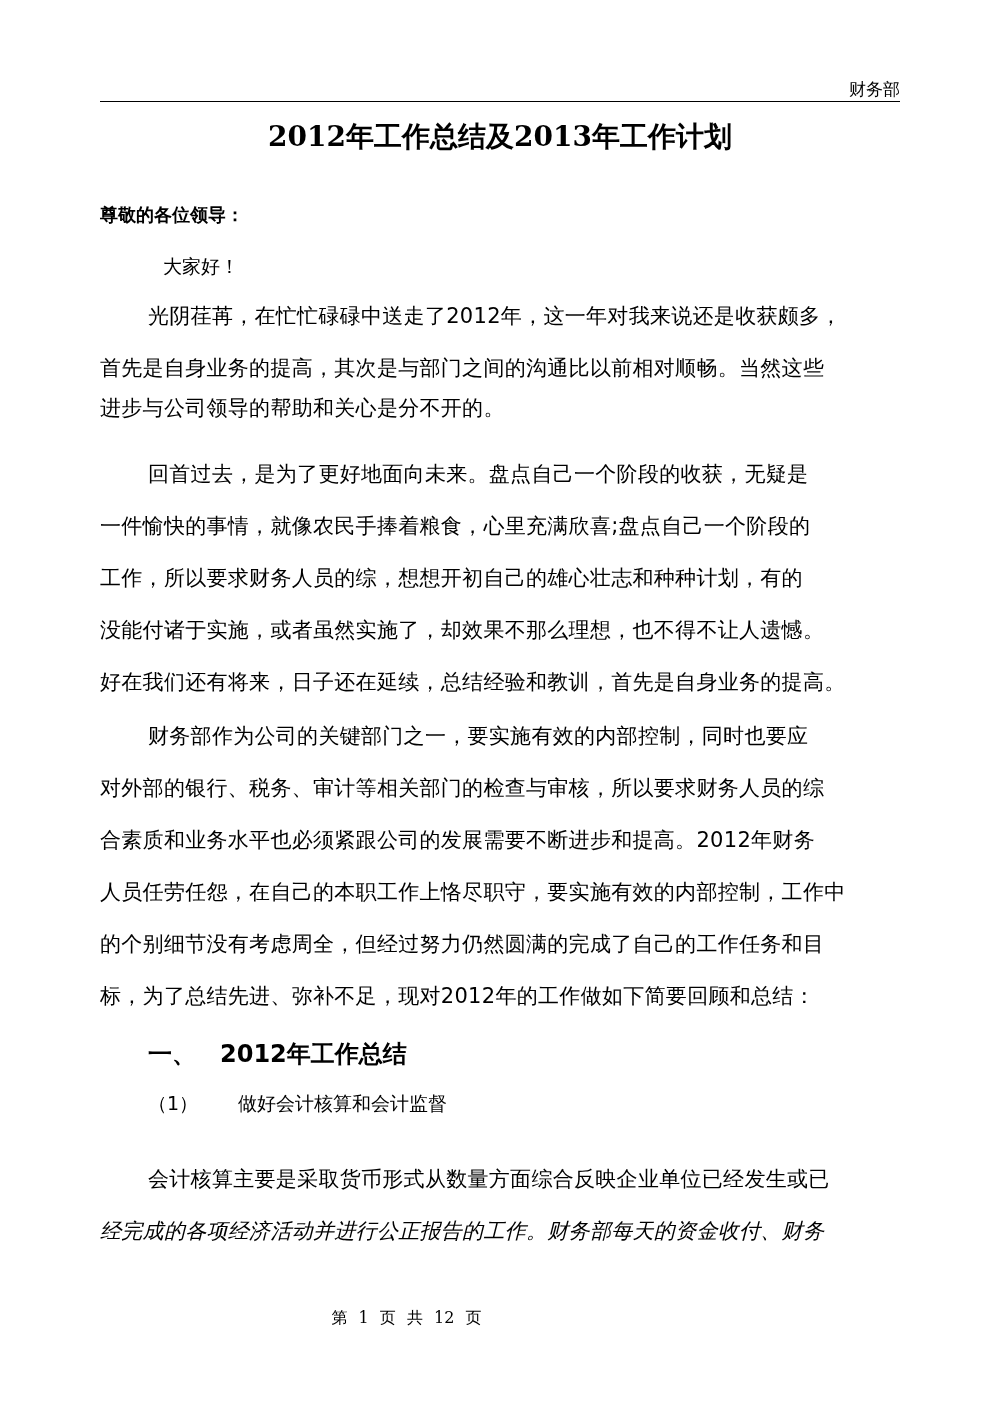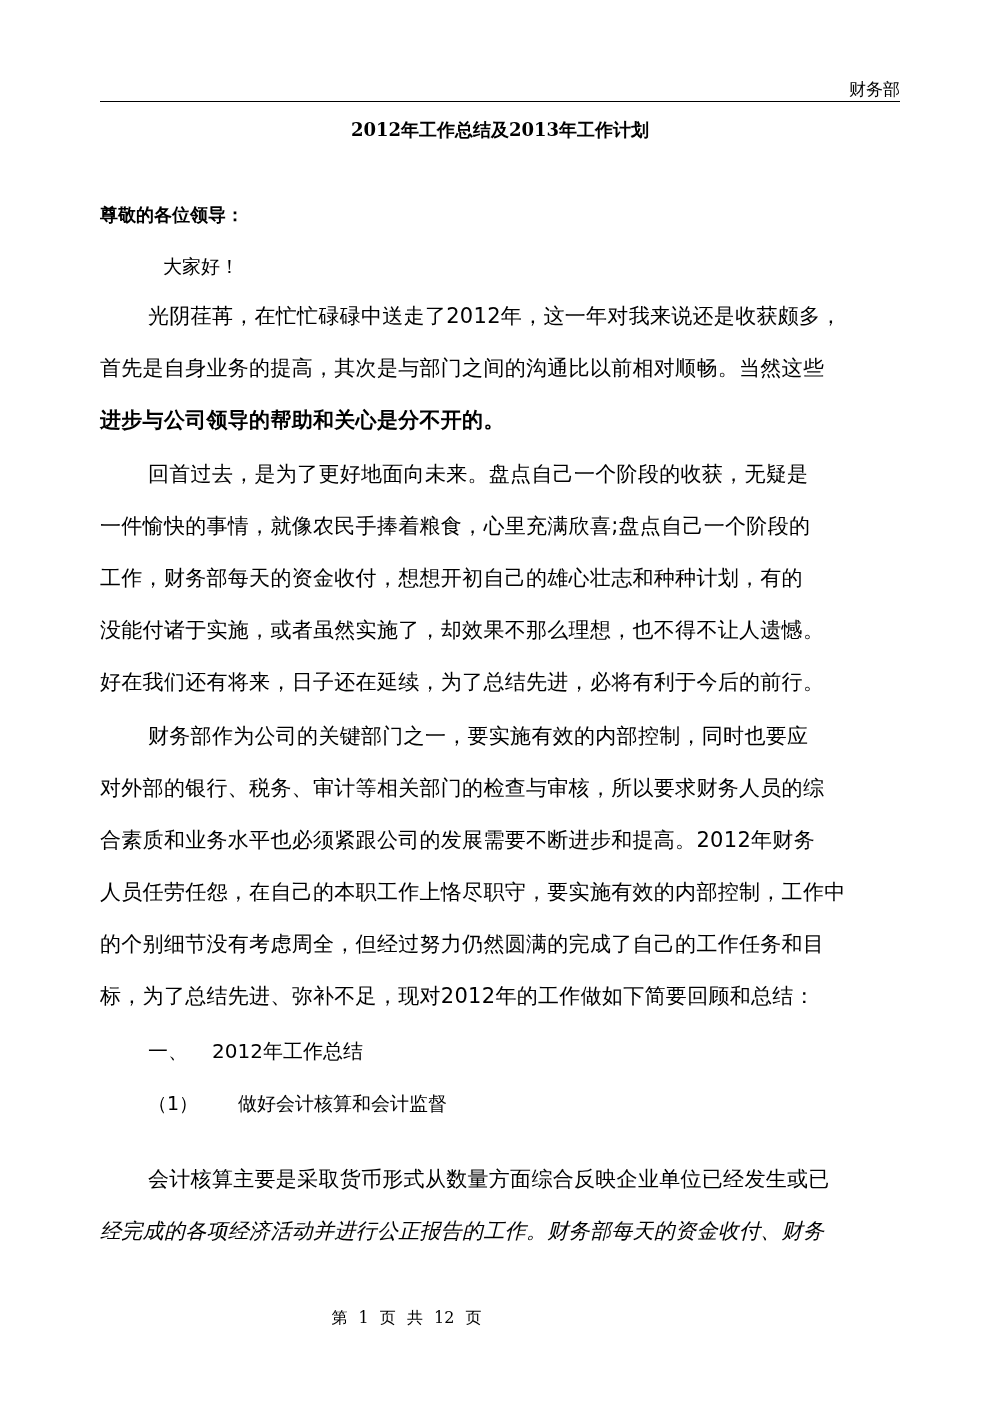--- a/index.html
+++ b/index.html
@@ -6,7 +6,7 @@
     body { width:1000px; height:1415px; position:relative; overflow:hidden; color:#000; font-family:"DejaVu Sans", sans-serif; }
     .header-text { position:absolute; top:78px; right:100px; font-family:"DejaVu Serif", serif; font-size:17px; }
     .header-rule { position:absolute; top:101px; left:100px; width:800px; height:1px; background:#000; }
-    .title { position:absolute; top:118px; left:0; width:1000px; text-align:center; font-family:"DejaVu Serif", serif; font-weight:bold; font-size:18px; }
+    .title { position:absolute; top:118px; left:0; width:1000px; text-align:center; font-family:"DejaVu Serif", serif; font-weight:bold; font-size:28px; }
     .salutation { position:absolute; top:203px; left:100px; font-weight:bold; font-size:18px; }
     .greeting { position:absolute; top:254px; left:163px; font-size:19px; }
     .line { position:absolute; left:100px; font-size:21px; white-space:nowrap; letter-spacing:0.3px; }

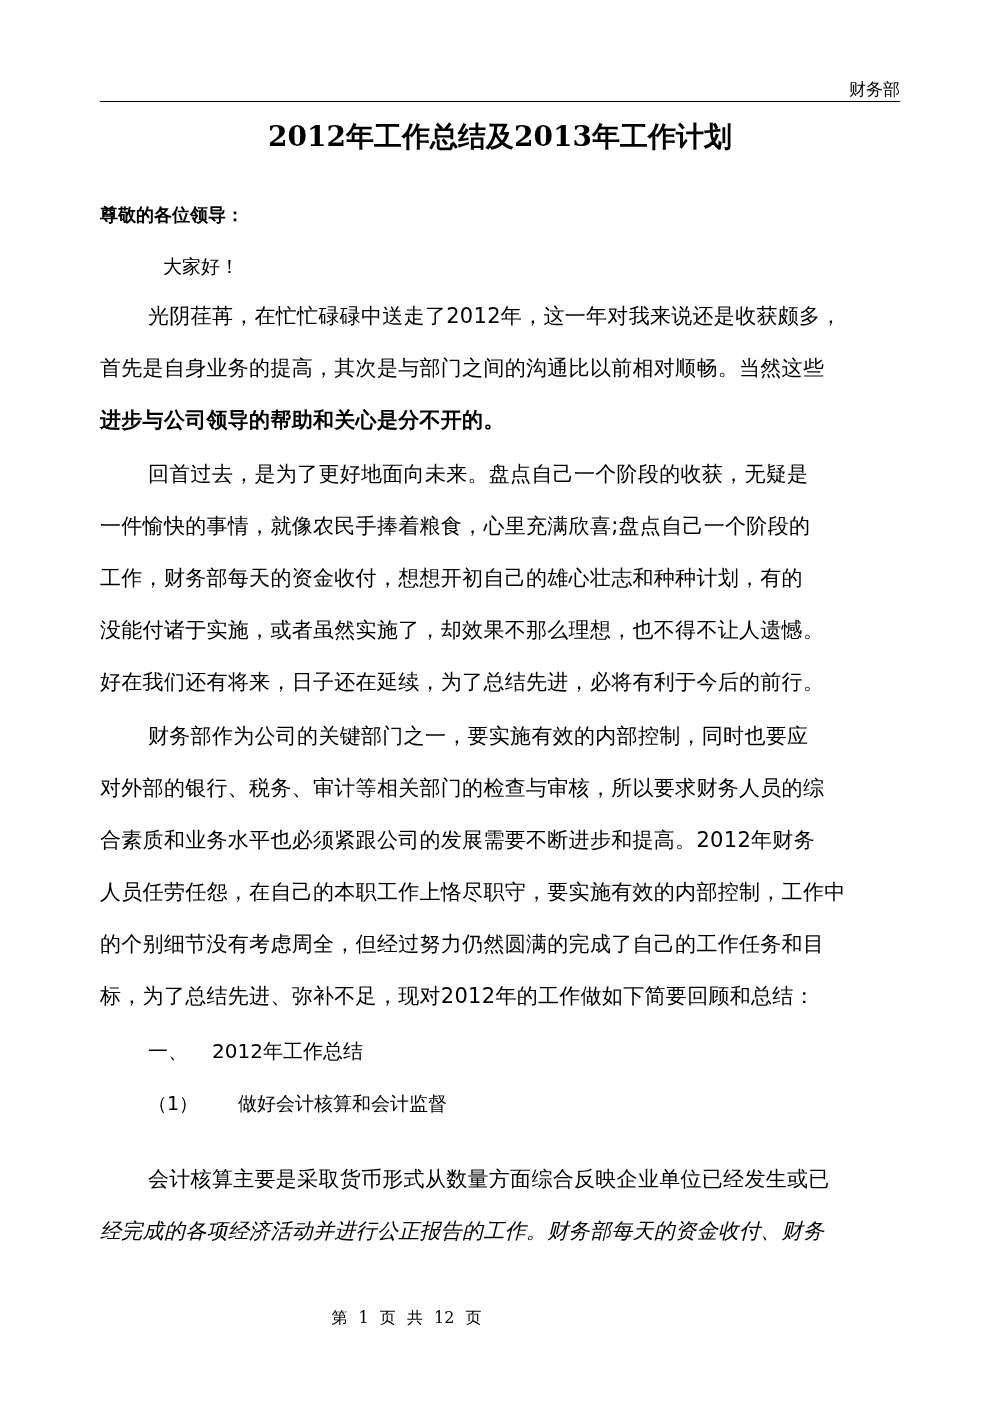--- a/index.html
+++ b/index.html
@@ -33,7 +33,7 @@
 <div>
   <div class="line indent" style="top:302px;">光阴荏苒，在忙忙碌碌中送走了2012年，这一年对我来说还是收获颇多，</div>
   <div class="line" style="top:354px;">首先是自身业务的提高，其次是与部门之间的沟通比以前相对顺畅。当然这些</div>
-  <div class="line" style="top:406px;font-weight:bold;">进步与公司领导的帮助和关心是分不开的。</div>
+  <div class="line" style="top:394px;">进步与公司领导的帮助和关心是分不开的。</div>
 </div>
 
 <div>

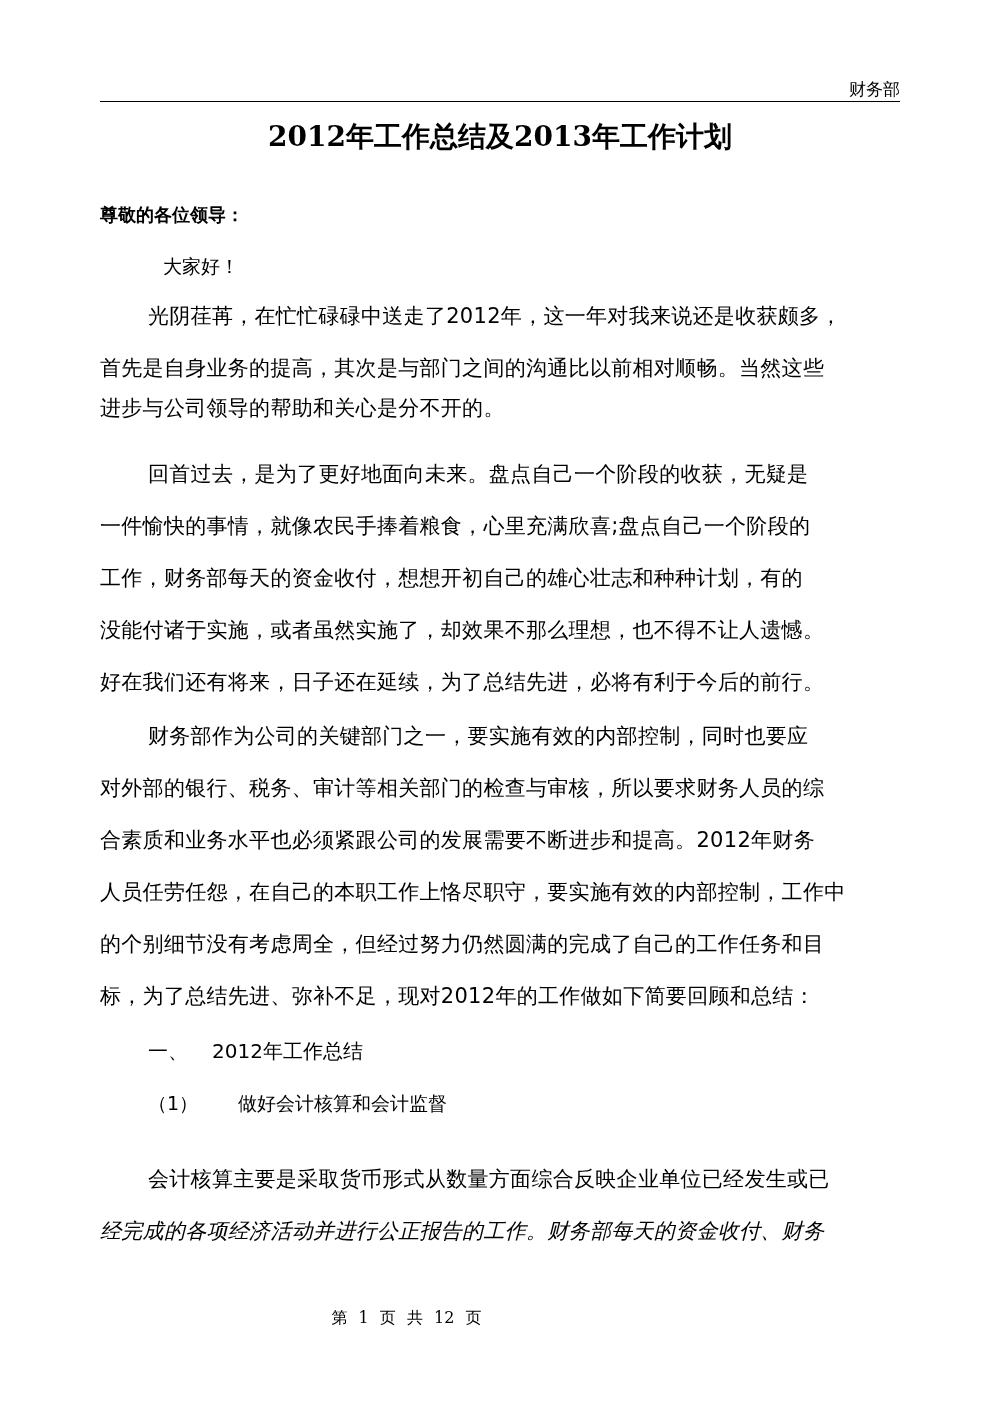--- a/index.html
+++ b/index.html
@@ -39,7 +39,7 @@
 <div>
   <div class="line indent" style="top:460px;">回首过去，是为了更好地面向未来。盘点自己一个阶段的收获，无疑是</div>
   <div class="line" style="top:512px;">一件愉快的事情，就像农民手捧着粮食，心里充满欣喜;盘点自己一个阶段的</div>
-  <div class="line" style="top:564px;">工作，财务部每天的资金收付，想想开初自己的雄心壮志和种种计划，有的</div>
+  <div class="line" style="top:564px;">工作，所以要求财务人员的综，想想开初自己的雄心壮志和种种计划，有的</div>
   <div class="line" style="top:616px;">没能付诸于实施，或者虽然实施了，却效果不那么理想，也不得不让人遗憾。</div>
   <div class="line" style="top:668px;">好在我们还有将来，日子还在延续，为了总结先进，必将有利于今后的前行。</div>
 </div>

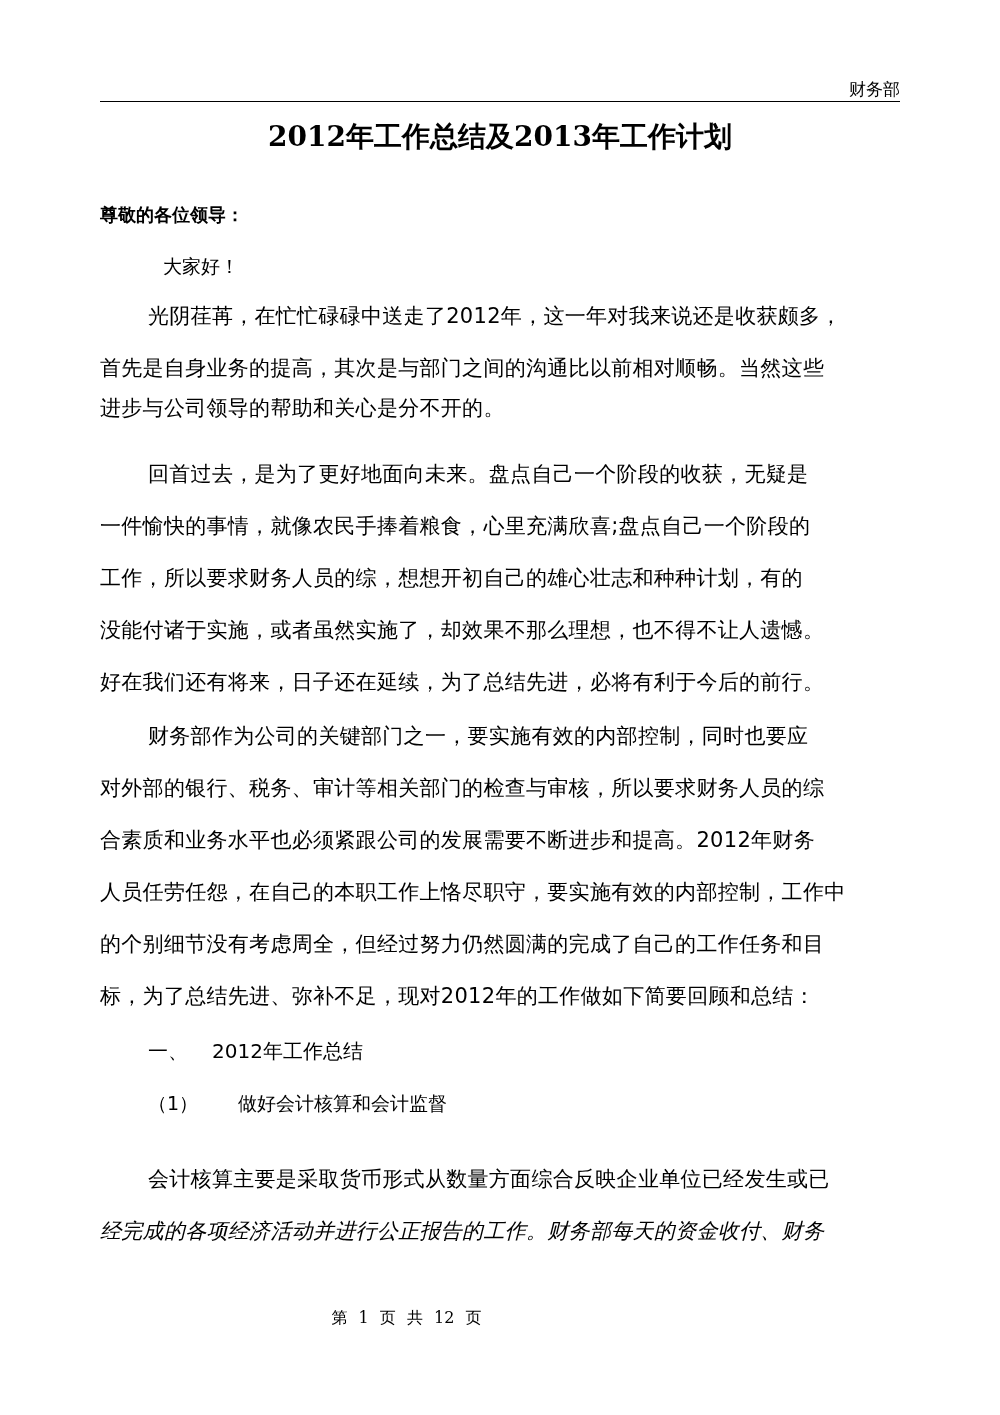--- a/index.html
+++ b/index.html
@@ -41,7 +41,7 @@
   <div class="line" style="top:512px;">一件愉快的事情，就像农民手捧着粮食，心里充满欣喜;盘点自己一个阶段的</div>
   <div class="line" style="top:564px;">工作，所以要求财务人员的综，想想开初自己的雄心壮志和种种计划，有的</div>
   <div class="line" style="top:616px;">没能付诸于实施，或者虽然实施了，却效果不那么理想，也不得不让人遗憾。</div>
-  <div class="line" style="top:668px;">好在我们还有将来，日子还在延续，为了总结先进，必将有利于今后的前行。</div>
+  <div class="line" style="top:668px;">好在我们还有将来，日子还在延续，总结经验和教训，首先是自身业务的提高。</div>
 </div>
 
 <div>

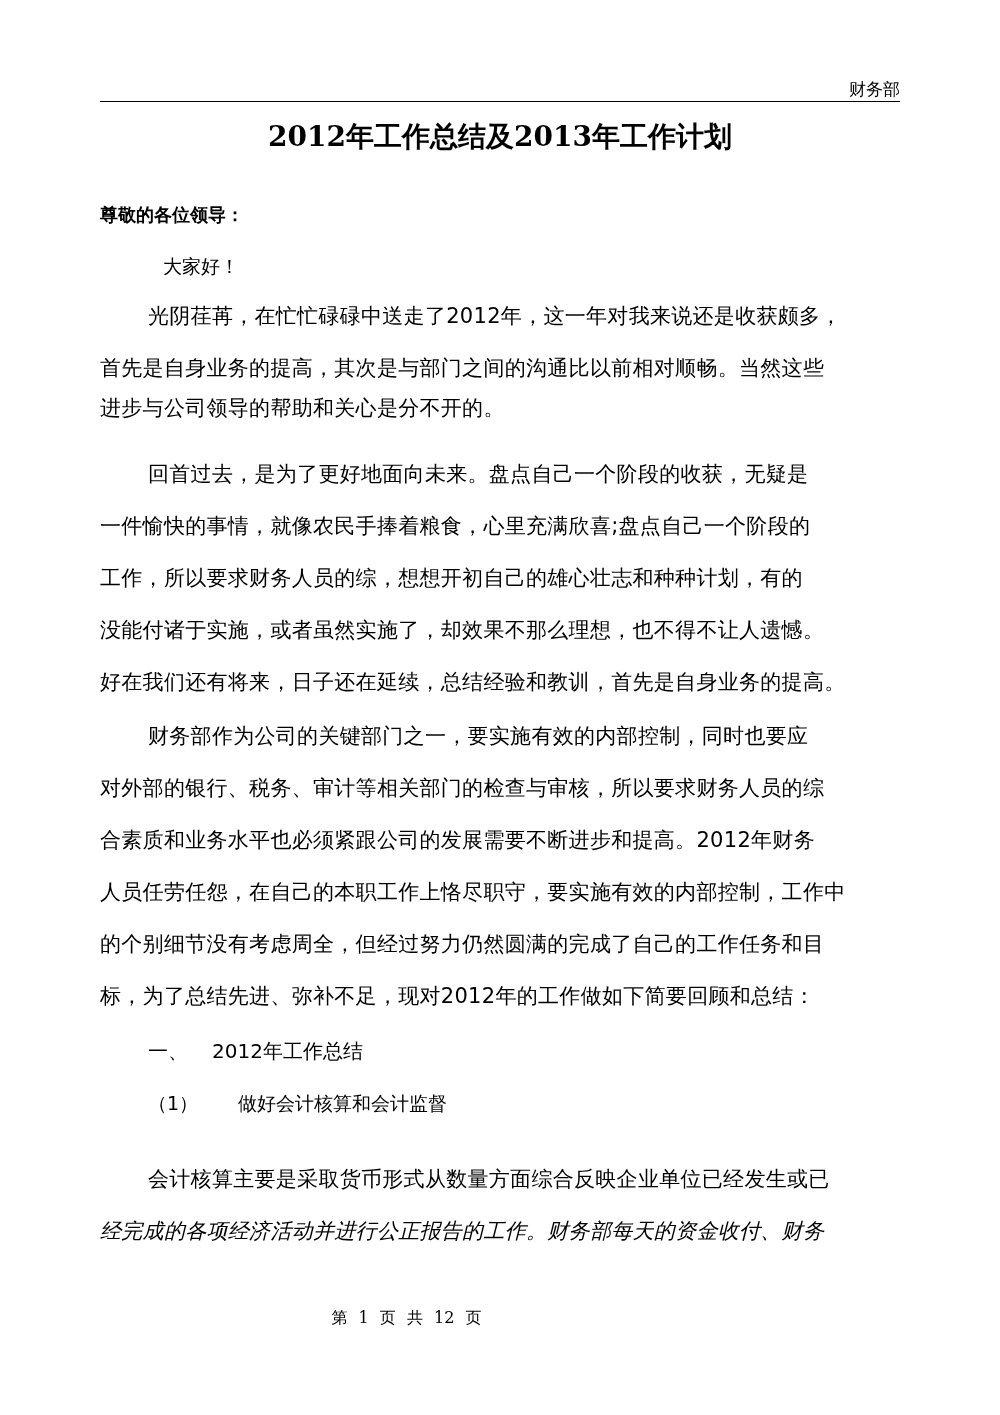--- a/index.html
+++ b/index.html
@@ -11,7 +11,7 @@
     .greeting { position:absolute; top:254px; left:163px; font-size:19px; }
     .line { position:absolute; left:100px; font-size:21px; white-space:nowrap; letter-spacing:0.3px; }
     .line.indent { left:148px; }
-    .sec-head { position:absolute; top:1038px; left:148px; font-weight:normal; font-size:20px; white-space:nowrap; }
+    .sec-head { position:absolute; top:1038px; left:148px; font-weight:bold; font-size:24px; white-space:nowrap; }
     .sec-head .num { margin-right:24px; }
     .sub-head { position:absolute; top:1091px; left:148px; font-size:19px; white-space:nowrap; }
     .sub-head .idx { display:inline-block; width:90px; }

